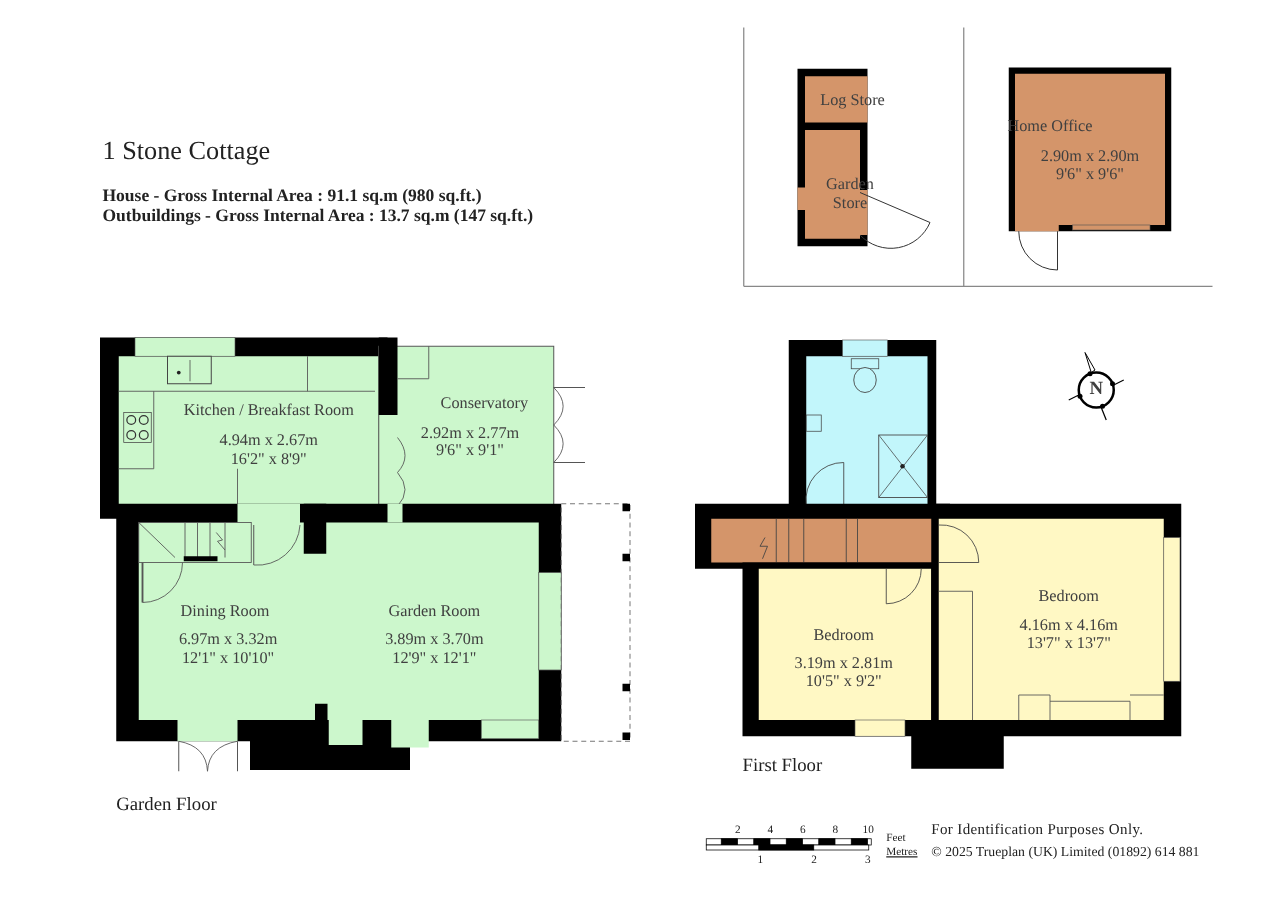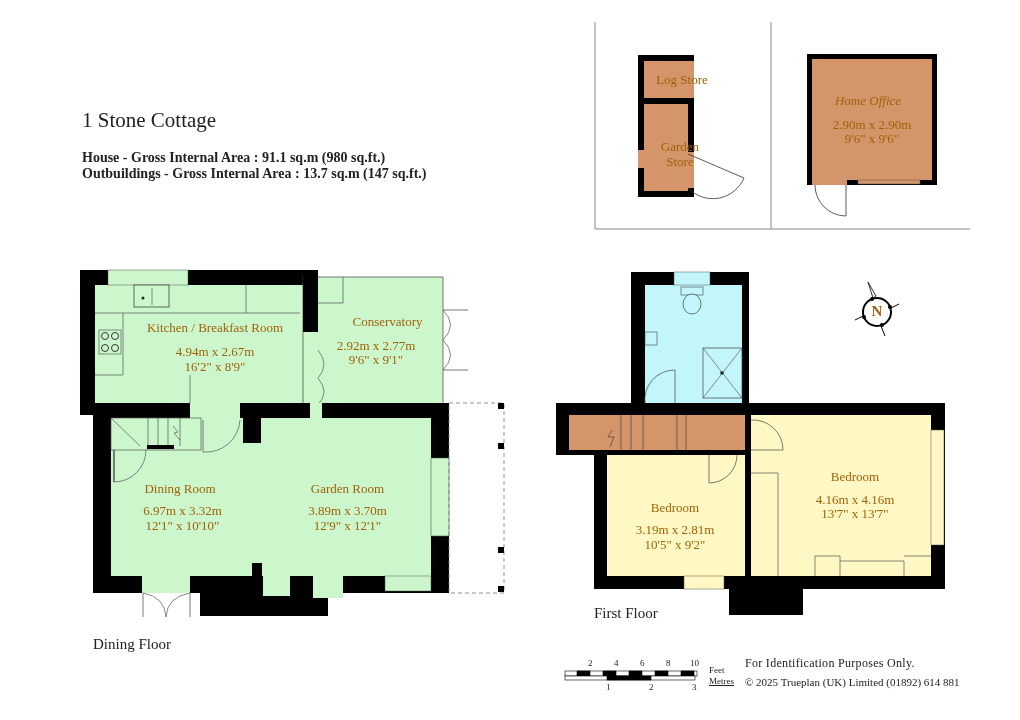--- a/index.html
+++ b/index.html
@@ -7,7 +7,7 @@
   .abs{position:absolute;}
   .title{left:82px;top:108px;font-size:21px;}
   .area{left:82px;font-size:14px;font-weight:bold;}
-  .label{position:absolute;text-align:center;font-size:13px;color:#a16207;line-height:16px;white-space:nowrap;}
+  .label{position:absolute;text-align:center;font-size:13px;color:#404040;line-height:16px;white-space:nowrap;}
   .floor-label{position:absolute;font-size:15px;}
   svg{position:absolute;left:0;top:0;}
   .footer1{left:745px;top:656px;font-size:12px;letter-spacing:0.3px;}

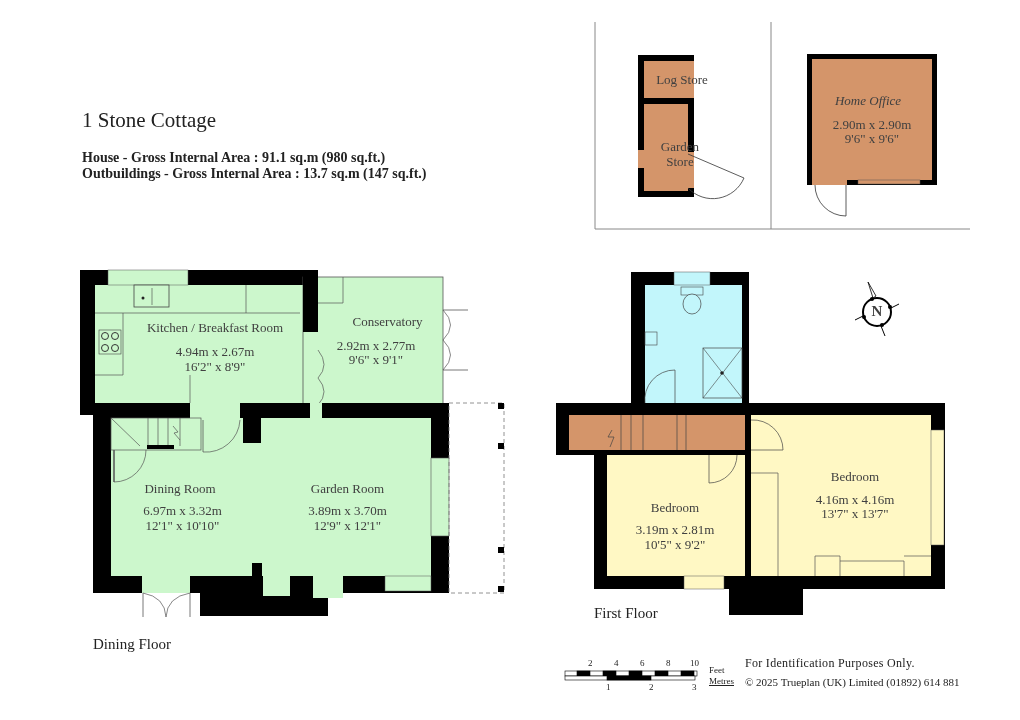--- a/index.html
+++ b/index.html
@@ -184,7 +184,7 @@
 <div class="label" style="left:644px;top:72px;width:76px;">Log Store</div>
 <div class="label" style="left:644px;top:139px;width:72px;">Garden</div>
 <div class="label" style="left:644px;top:154px;width:72px;">Store</div>
-<div class="label" style="left:816px;top:93px;width:104px;font-style:italic;">Home Office</div>
+<div class="label" style="left:788px;top:93px;width:104px;">Home Office</div>
 <div class="label" style="left:812px;top:117px;width:120px;">2.90m  x  2.90m</div>
 <div class="label" style="left:812px;top:131px;width:120px;">9'6"  x  9'6"</div>
 

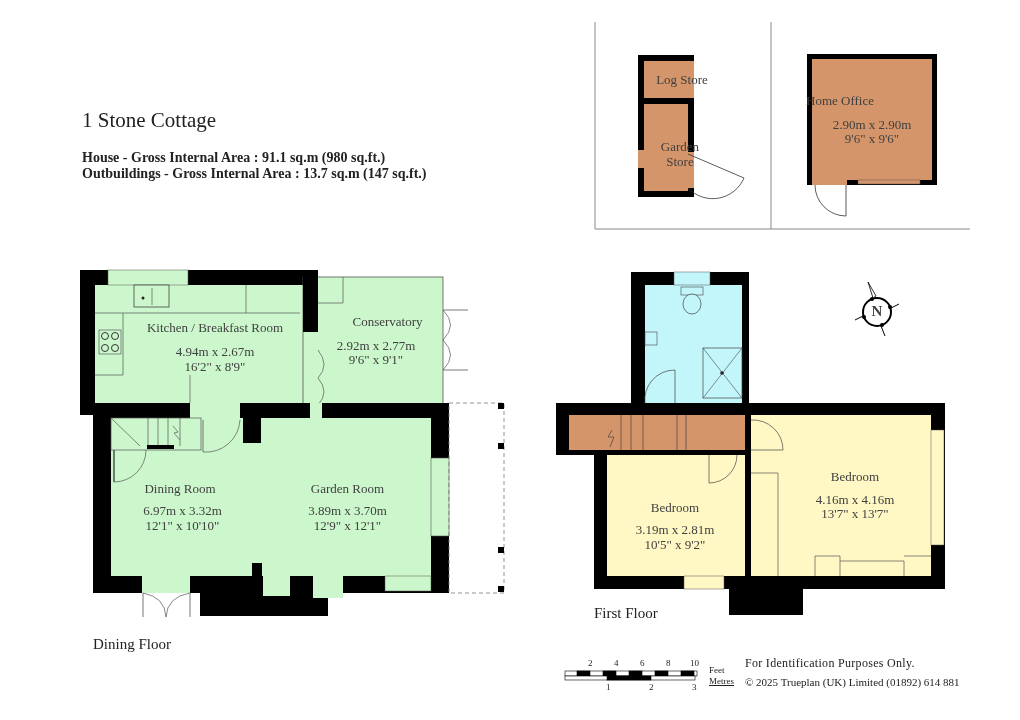--- a/index.html
+++ b/index.html
@@ -204,7 +204,7 @@
 <div class="label" style="left:285px;top:503px;width:125px;">3.89m  x  3.70m</div>
 <div class="label" style="left:285px;top:518px;width:125px;">12'9"  x  12'1"</div>
 
-<div class="floor-label" style="left:93px;top:636px;">Dining Floor</div>
+<div class="floor-label" style="left:93px;top:636px;">Garden Floor</div>
 
 <div class="label" style="left:620px;top:500px;width:110px;">Bedroom</div>
 <div class="label" style="left:615px;top:522px;width:120px;">3.19m  x  2.81m</div>

